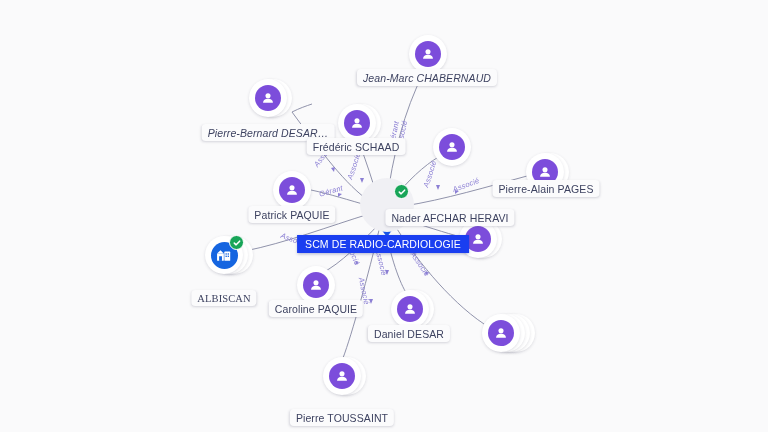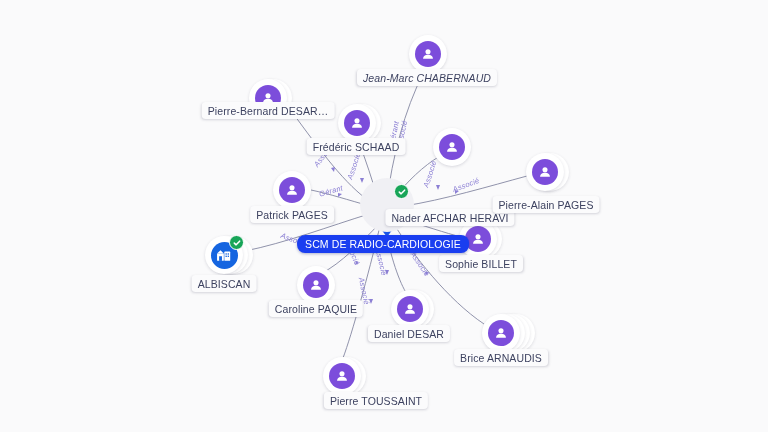--- a/index.html
+++ b/index.html
@@ -390,7 +390,7 @@
   <div class="label-main" id="center-label" style="left: 383px; top: 235px;">SCM DE RADIO-CARDIOLOGIE</div>
 
 <div class="label" style="left: 427px; top: 69px; font-style: italic;">Jean-Marc CHABERNAUD</div>
-    <div class="label" style="left: 268px; top: 102px;">Pierre-Bernard DESAR…</div>
+    <div class="label" style="left: 268px; top: 124px; font-style: italic;">Pierre-Bernard DESAR…</div>
     <div class="label" style="left: 356px; top: 138px;">Frédéric SCHAAD</div>
     <div class="label" style="left: 450px; top: 162px; margin-top: 47px;">Nader AFCHAR HERAVI</div>
     <div class="label" style="left: 546px; top: 196px;">Pierre-Alain PAGES</div>

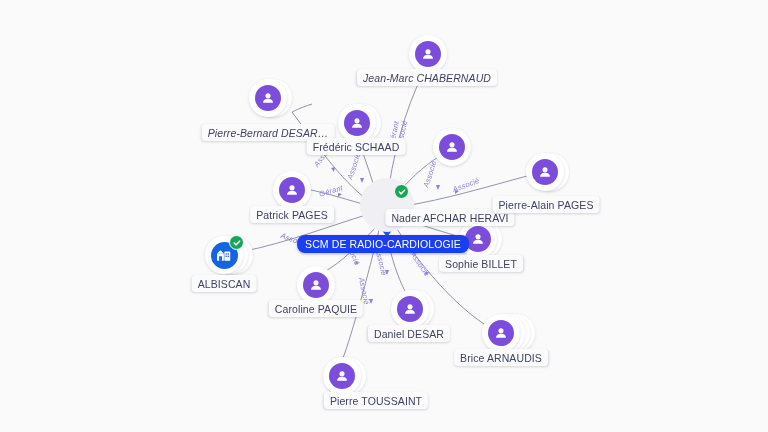--- a/index.html
+++ b/index.html
@@ -393,7 +393,7 @@
     <div class="label" style="left: 268px; top: 124px; font-style: italic;">Pierre-Bernard DESAR…</div>
     <div class="label" style="left: 356px; top: 138px;">Frédéric SCHAAD</div>
     <div class="label" style="left: 450px; top: 162px; margin-top: 47px;">Nader AFCHAR HERAVI</div>
-    <div class="label" style="left: 546px; top: 196px;">Pierre-Alain PAGES</div>
+    <div class="label" style="left: 546px; top: 180px;">Pierre-Alain PAGES</div>
     <div class="label" style="left: 292px; top: 206px;">Patrick PAGES</div>
     <div class="label" style="left: 481px; top: 255px;">Sophie BILLET</div>
     <div class="label" style="left: 224px; top: 275px;">ALBISCAN</div>

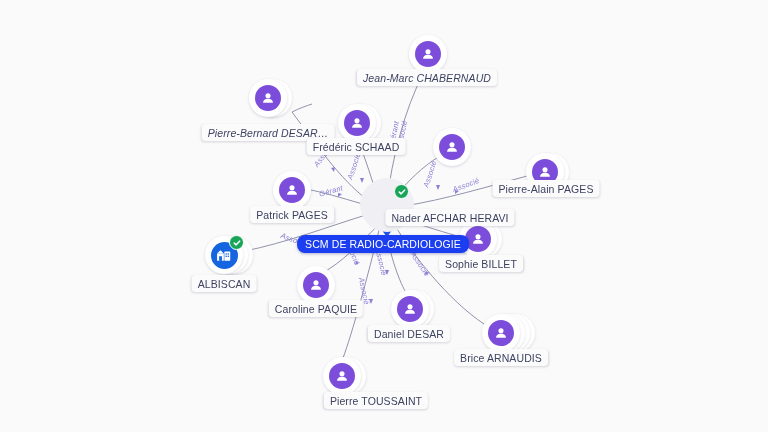--- a/index.html
+++ b/index.html
@@ -394,7 +394,7 @@
     <div class="label" style="left: 356px; top: 138px;">Frédéric SCHAAD</div>
     <div class="label" style="left: 450px; top: 162px; margin-top: 47px;">Nader AFCHAR HERAVI</div>
     <div class="label" style="left: 546px; top: 180px;">Pierre-Alain PAGES</div>
-    <div class="label" style="left: 292px; top: 206px;">Patrick PAGES</div>
+    <div class="label" style="left: 292px; top: 206px;">Patrick PAQUIE</div>
     <div class="label" style="left: 481px; top: 255px;">Sophie BILLET</div>
     <div class="label" style="left: 224px; top: 275px;">ALBISCAN</div>
     <div class="label" style="left: 316px; top: 300px;">Caroline PAQUIE</div>

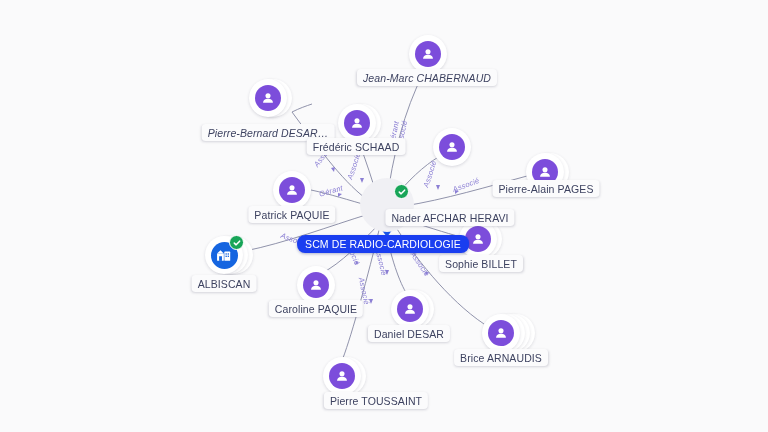--- a/index.html
+++ b/index.html
@@ -130,7 +130,7 @@
     font-size: 10.5px;
     font-weight: 500;
     padding: 3px 8px;
-    border-radius: 8px;
+    border-radius: 0;
     box-shadow: 0 1px 3px rgba(30,40,120,.35);
     letter-spacing: .1px;
     z-index: 30;

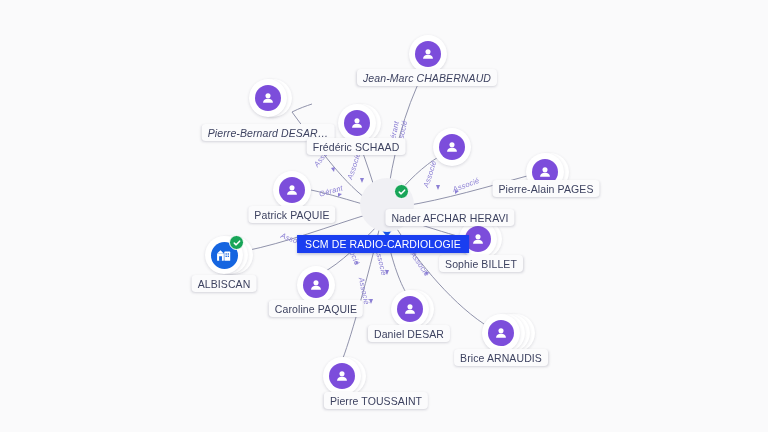--- a/index.html
+++ b/index.html
@@ -395,7 +395,6 @@
     <div class="label" style="left: 450px; top: 162px; margin-top: 47px;">Nader AFCHAR HERAVI</div>
     <div class="label" style="left: 546px; top: 180px;">Pierre-Alain PAGES</div>
     <div class="label" style="left: 292px; top: 206px;">Patrick PAQUIE</div>
-    <div class="label" style="left: 481px; top: 255px;">Sophie BILLET</div>
     <div class="label" style="left: 224px; top: 275px;">ALBISCAN</div>
     <div class="label" style="left: 316px; top: 300px;">Caroline PAQUIE</div>
     <div class="label" style="left: 409px; top: 325px;">Daniel DESAR</div>

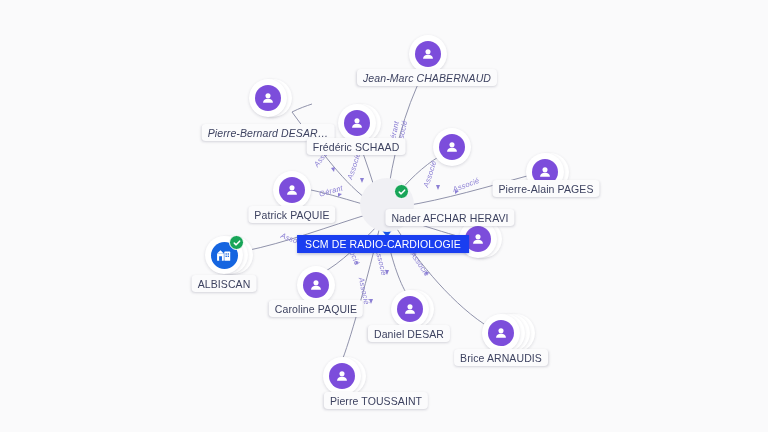--- a/index.html
+++ b/index.html
@@ -395,7 +395,7 @@
     <div class="label" style="left: 450px; top: 162px; margin-top: 47px;">Nader AFCHAR HERAVI</div>
     <div class="label" style="left: 546px; top: 180px;">Pierre-Alain PAGES</div>
     <div class="label" style="left: 292px; top: 206px;">Patrick PAQUIE</div>
-    <div class="label" style="left: 224px; top: 275px;">ALBISCAN</div>
+    <div class="label" style="left: 224px; top: 290px; font-family: Liberation Serif, serif;">ALBISCAN</div>
     <div class="label" style="left: 316px; top: 300px;">Caroline PAQUIE</div>
     <div class="label" style="left: 409px; top: 325px;">Daniel DESAR</div>
     <div class="label" style="left: 501px; top: 349px;">Brice ARNAUDIS</div>

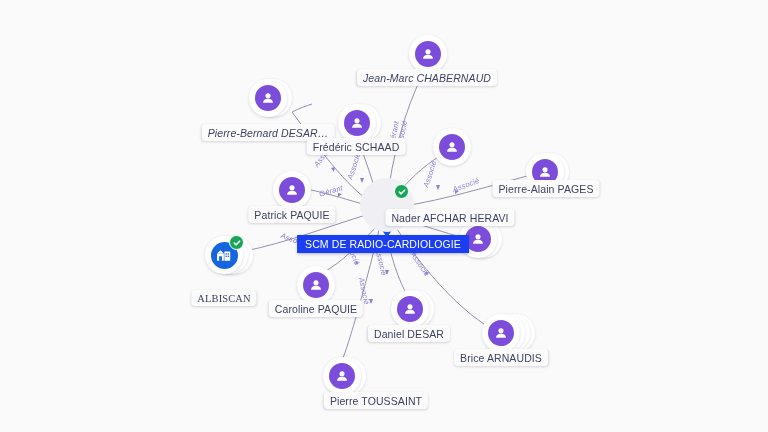--- a/index.html
+++ b/index.html
@@ -398,7 +398,6 @@
     <div class="label" style="left: 224px; top: 290px; font-family: Liberation Serif, serif;">ALBISCAN</div>
     <div class="label" style="left: 316px; top: 300px;">Caroline PAQUIE</div>
     <div class="label" style="left: 409px; top: 325px;">Daniel DESAR</div>
-    <div class="label" style="left: 501px; top: 349px;">Brice ARNAUDIS</div>
     <div class="label" style="left: 342px; top: 392px; margin-left: 34px;">Pierre TOUSSAINT</div>
   </div>
 

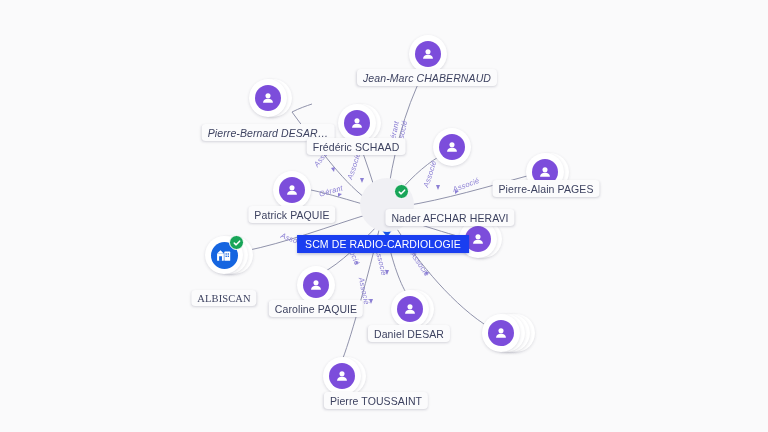--- a/index.html
+++ b/index.html
@@ -398,7 +398,7 @@
     <div class="label" style="left: 224px; top: 290px; font-family: Liberation Serif, serif;">ALBISCAN</div>
     <div class="label" style="left: 316px; top: 300px;">Caroline PAQUIE</div>
     <div class="label" style="left: 409px; top: 325px;">Daniel DESAR</div>
-    <div class="label" style="left: 342px; top: 392px; margin-left: 34px;">Pierre TOUSSAINT</div>
+    <div class="label" style="left: 342px; top: 409px;">Pierre TOUSSAINT</div>
   </div>
 
 </body></html>

